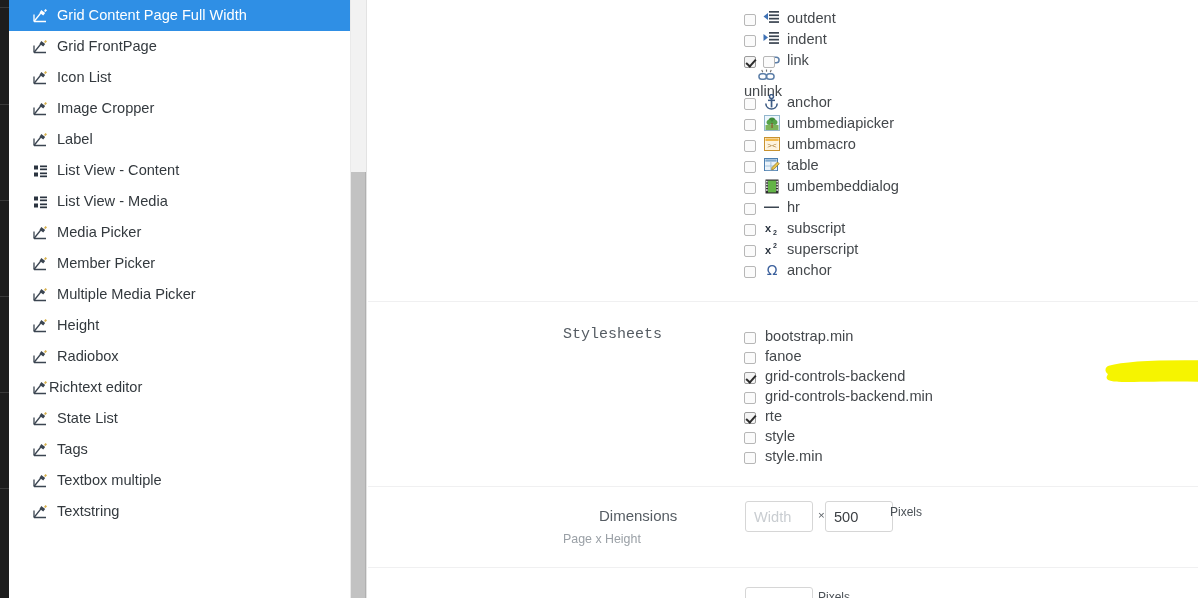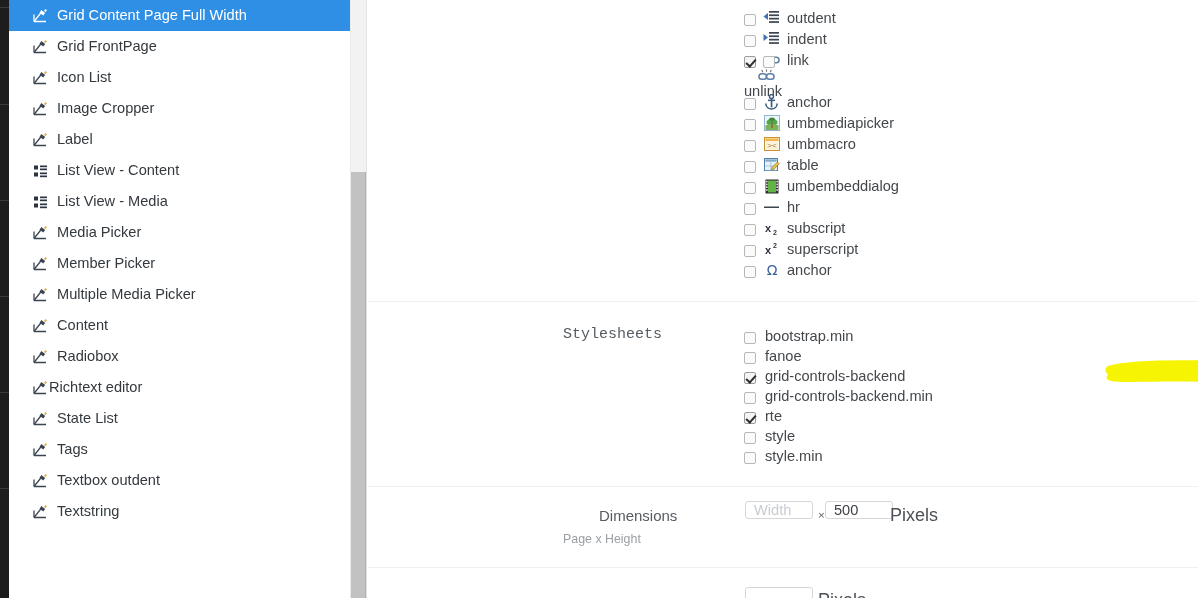--- a/index.html
+++ b/index.html
@@ -280,7 +280,7 @@
               <path d="M9.3 2.6 L13.2 5.4 L11.2 8 L7.6 5.2 Z" fill="#3b4551"></path>
               <path d="M13.4 1.6 L15 2.8 L13.6 4.6 L12 3.4 Z" fill="#d7b04a"></path>
             </svg></span>
-          <span class="tlabel">Content</span>
+          <span class="tlabel">Height</span>
         </div>
         <div class="tree-item" style="top: 0px;">
           <span class="ticon"><svg viewBox="0 0 17 17" width="17" height="17">

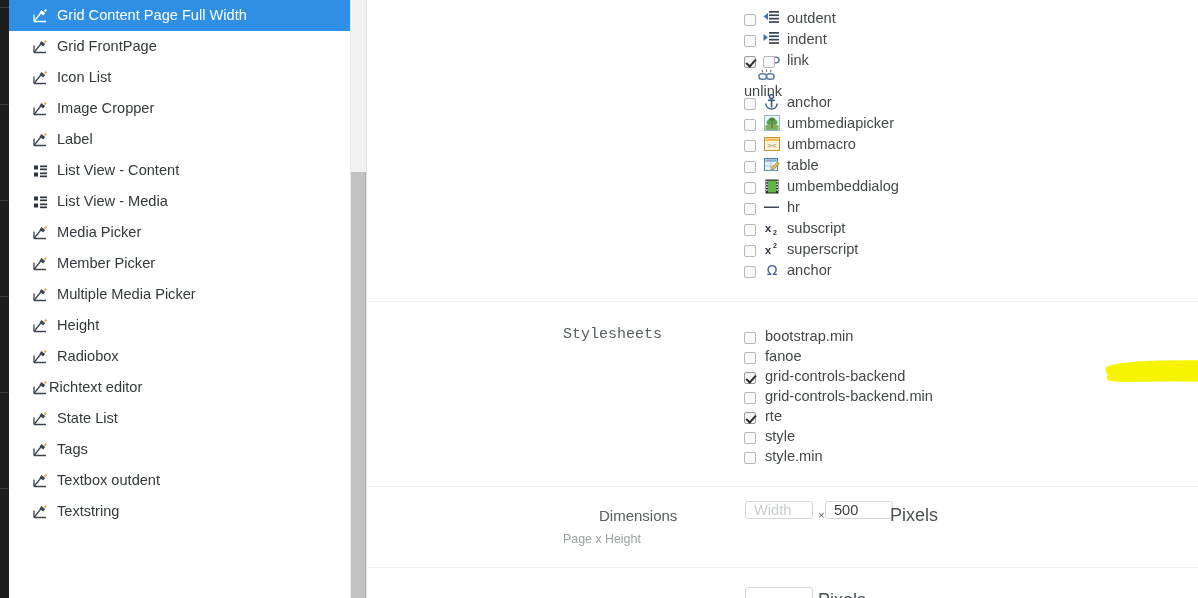--- a/index.html
+++ b/index.html
@@ -330,7 +330,7 @@
               <path d="M9.3 2.6 L13.2 5.4 L11.2 8 L7.6 5.2 Z" fill="#3b4551"></path>
               <path d="M13.4 1.6 L15 2.8 L13.6 4.6 L12 3.4 Z" fill="#d7b04a"></path>
             </svg></span>
-          <span class="tlabel">Textbox outdent</span>
+          <span class="tlabel">Textbox multiple</span>
         </div>
         <div class="tree-item" style="top: 0px;">
           <span class="ticon"><svg viewBox="0 0 17 17" width="17" height="17">

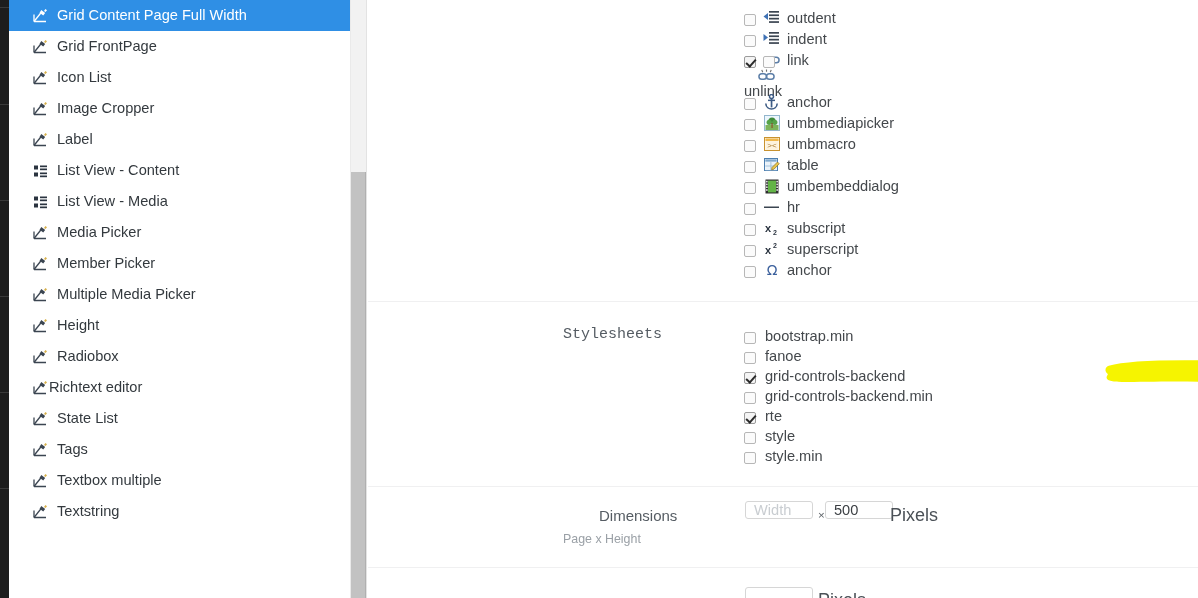--- a/index.html
+++ b/index.html
@@ -134,7 +134,7 @@
   
   .txtinput {
     position: absolute;
-    height: 18px;
+    height: 31px;
     border: 1px solid #d6d6d6;
     border-radius: 3px;
     background: #ffffff;

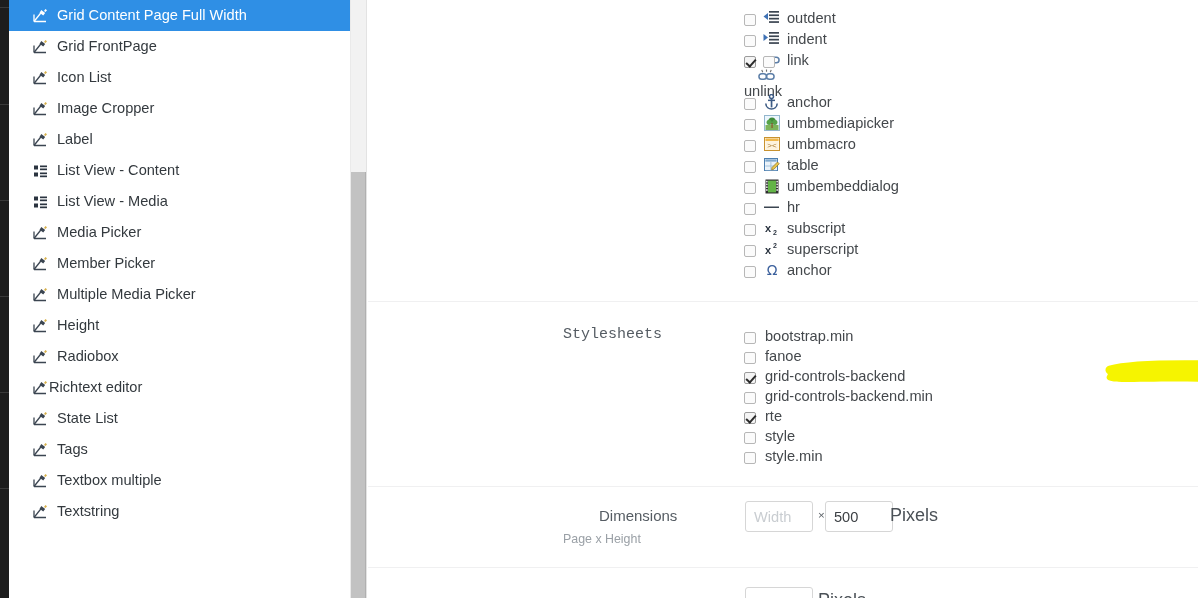--- a/index.html
+++ b/index.html
@@ -151,7 +151,7 @@
   }
   .unit {
     position: absolute;
-    color: #4b5157; font-size: 18px;
+    color: #4b5157; font-size: 12px;
   }
 </style>
 </head>

